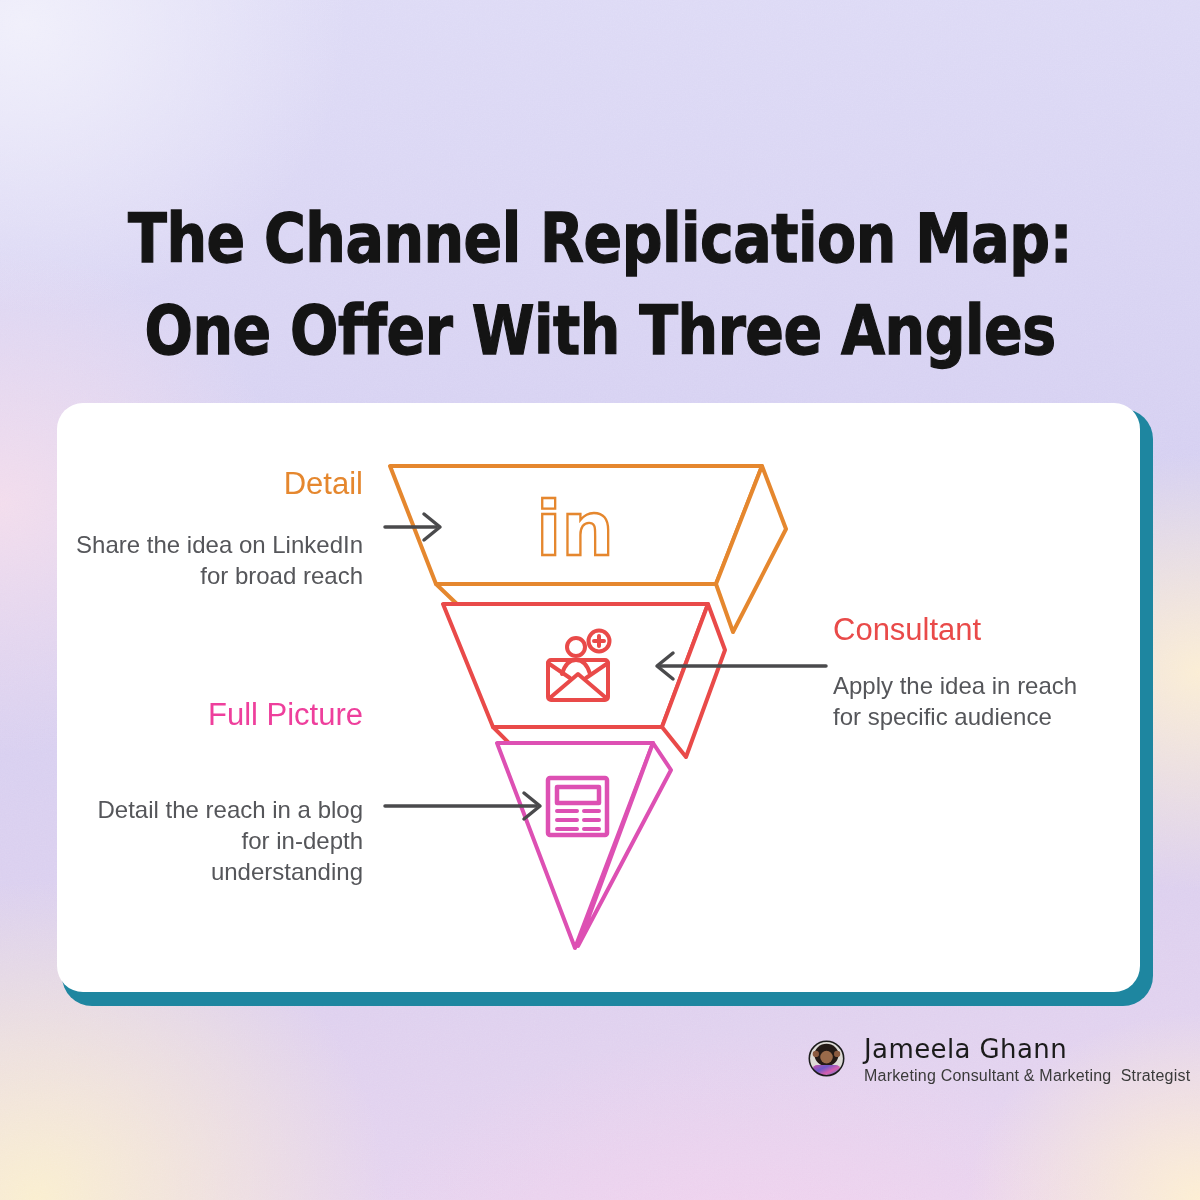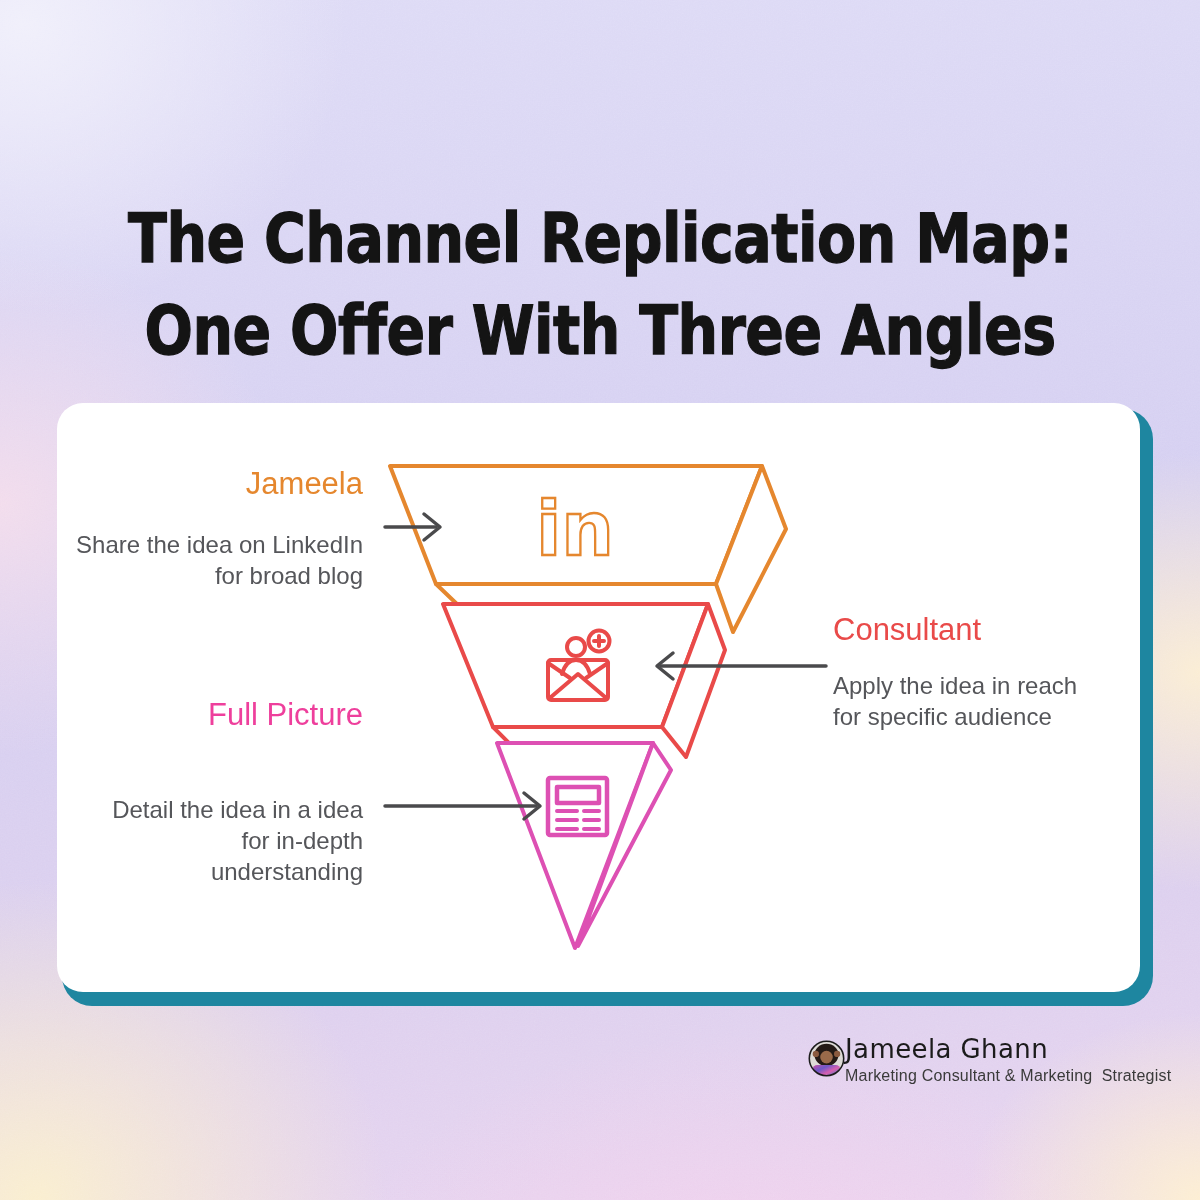--- a/index.html
+++ b/index.html
@@ -140,7 +140,7 @@
   </g>
 </svg>
 
-<div class="stage-label right-align lbl-insight">Jameela</div>
+<div class="stage-label right-align lbl-insight">Detail</div>
 <div class="stage-desc right-align desc-insight">Share the idea on LinkedIn
 for broad blog</div>
 

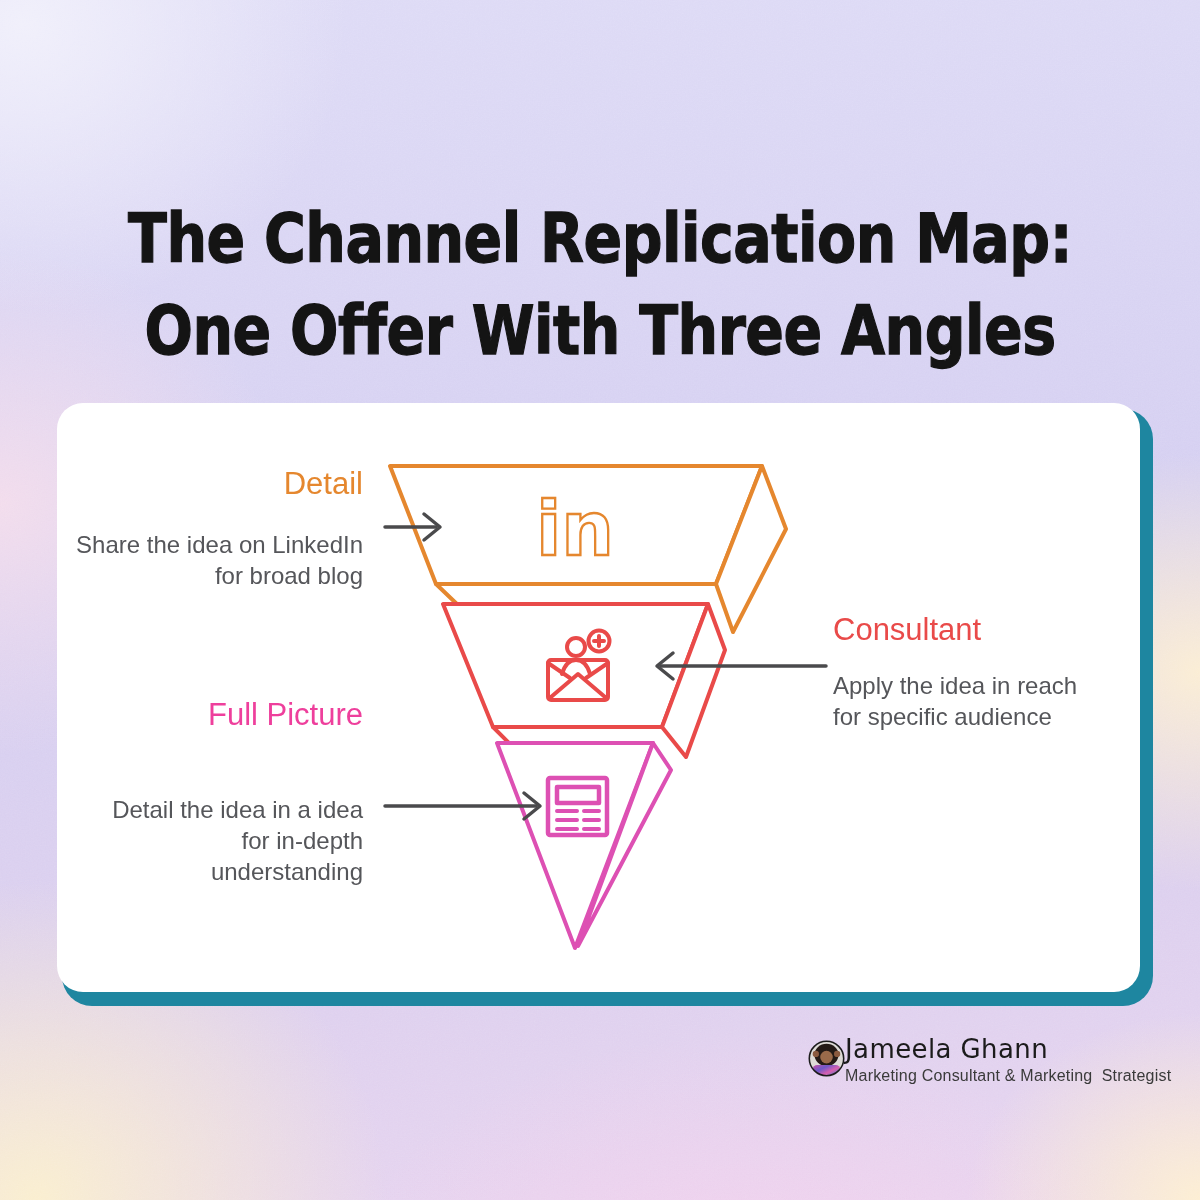--- a/index.html
+++ b/index.html
@@ -142,7 +142,7 @@
 
 <div class="stage-label right-align lbl-insight">Detail</div>
 <div class="stage-desc right-align desc-insight">Share the idea on LinkedIn
-for broad blog</div>
+for broad reach</div>
 
 <div class="stage-label lbl-application">Consultant</div>
 <div class="stage-desc desc-application">Apply the idea in reach

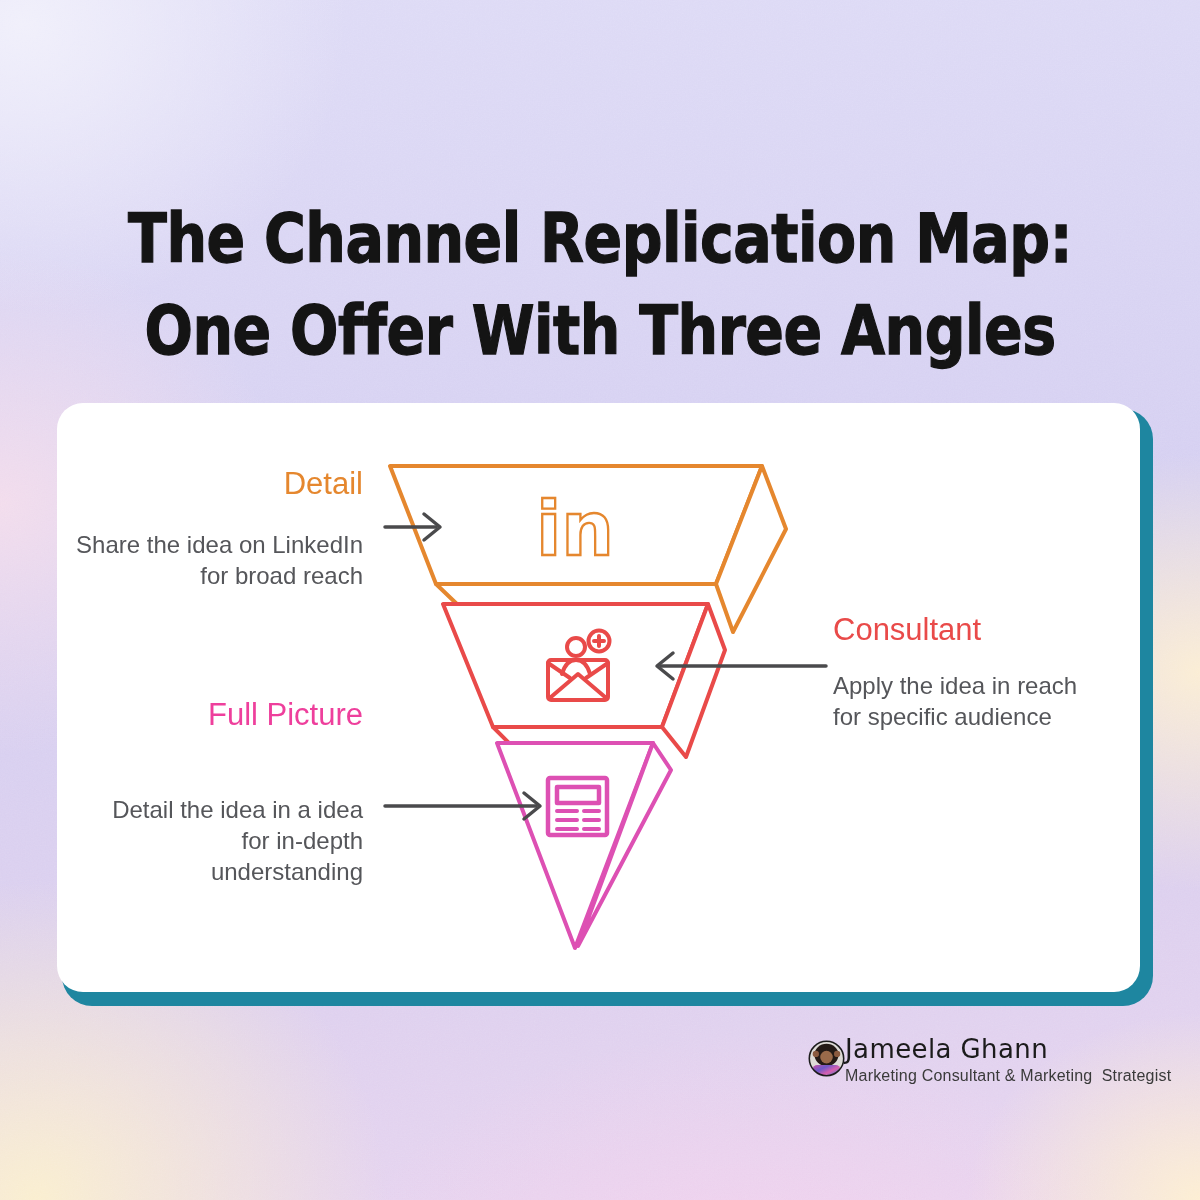--- a/index.html
+++ b/index.html
@@ -149,7 +149,7 @@
 for specific audience</div>
 
 <div class="stage-label right-align lbl-fullpicture">Full Picture</div>
-<div class="stage-desc right-align desc-fullpicture">Detail the idea in a idea
+<div class="stage-desc right-align desc-fullpicture">Detail the reach in a blog
 for in-depth
 understanding</div>
 

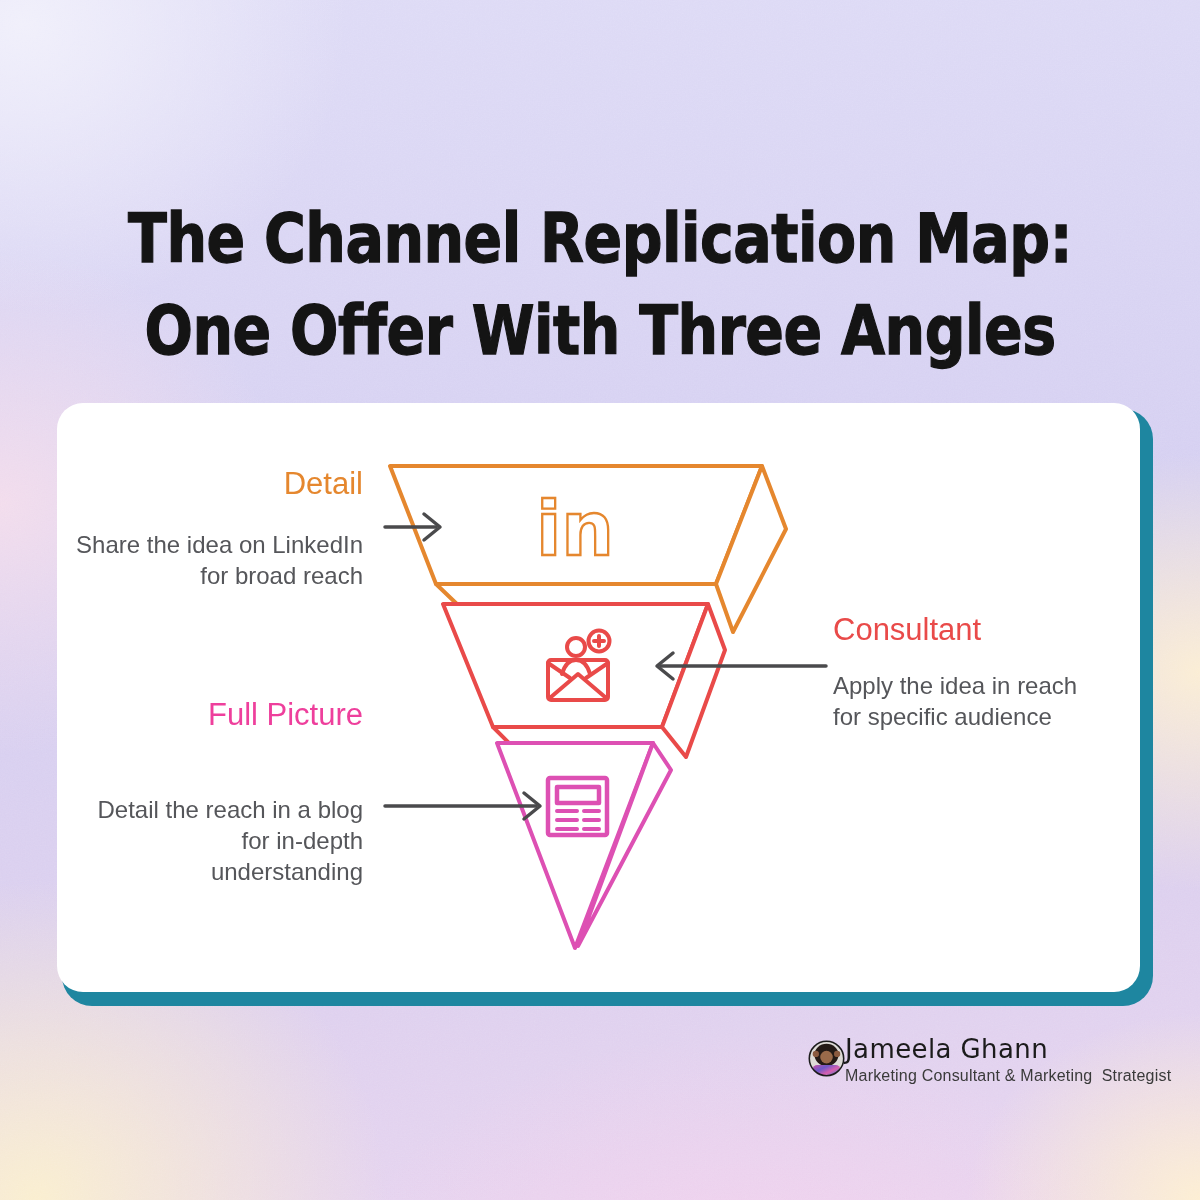--- a/index.html
+++ b/index.html
@@ -56,7 +56,7 @@
   .desc-fullpicture{top:794px}
   .footer{position:absolute;left:808px;top:1040px;z-index:2;display:flex;align-items:flex-start}
   .avatar{width:37px;height:37px;flex:0 0 auto}
-  .author-text{margin-top:-6px}
+  .author-text{margin-left:19px;margin-top:-6px}
   .author-name{
     font-family:"DejaVu Sans",sans-serif;font-size:26px;font-weight:400;
     letter-spacing:0.4px;color:var(--color-name_black,#1b1b1b);line-height:30px;

